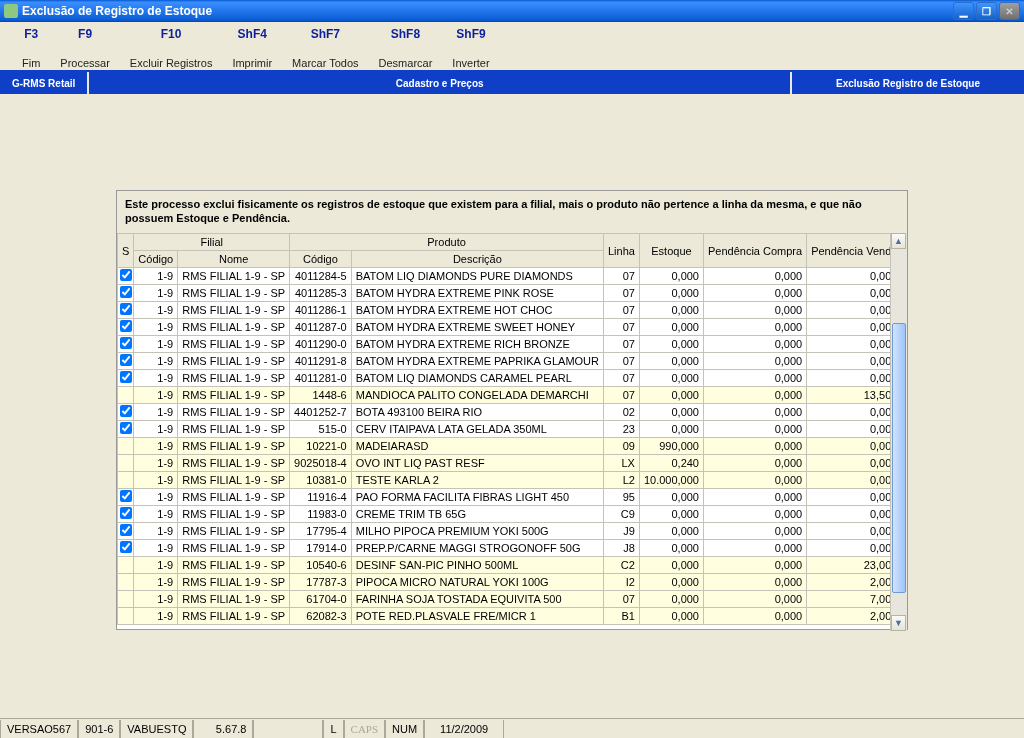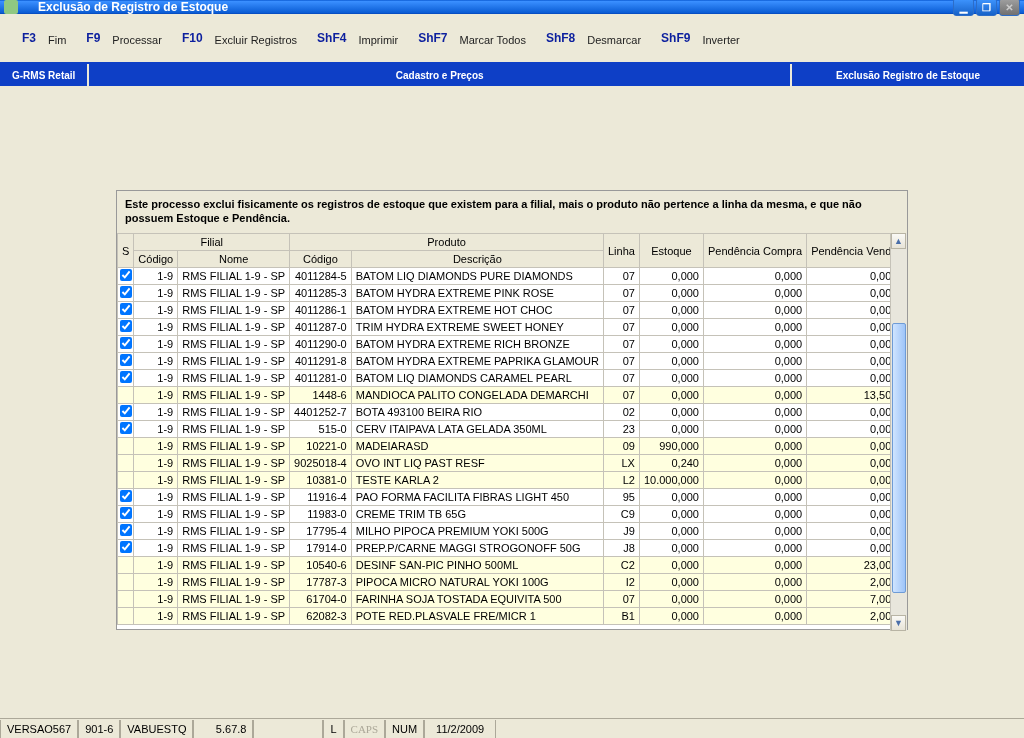--- a/index.html
+++ b/index.html
@@ -6,7 +6,7 @@
 body { font-family: Tahoma, Arial, sans-serif; font-size: 11px; background: #ece9d8; width: 1024px; height: 738px; overflow: hidden; position: relative; }
 
 
-.titlebar { background: linear-gradient(to bottom, #0857d0, #3a8fff 10%, #0b5dd5 90%, #0546b8); height: 14px; display: flex; align-items: center; padding: 0 4px; color: white; font-weight: bold; font-size: 12px; gap: 16px; }
+.titlebar { background: linear-gradient(to bottom, #0857d0, #3a8fff 10%, #0b5dd5 90%, #0546b8); height: 22px; display: flex; align-items: center; padding: 0 4px; color: white; font-weight: bold; font-size: 12px; }
 .titlebar .ticon { width: 14px; height: 14px; margin-right: 4px; background: #8fc882; border-radius: 2px; }
 .titlebar .spacer { flex: 1; }
 .winbtns { display: flex; gap: 2px; }

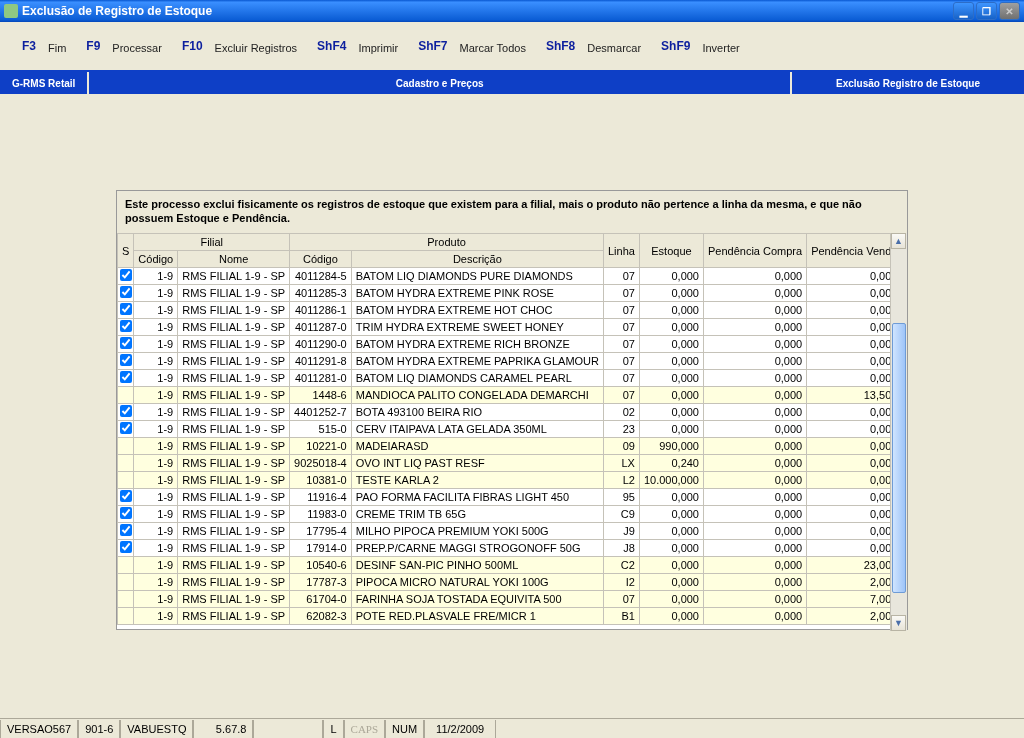--- a/index.html
+++ b/index.html
@@ -17,7 +17,7 @@
 
 
 .toolbar { background: #ece9d8; height: 50px; display: flex; padding: 6px 12px 2px 12px; gap: 0; border-bottom: 2px solid #0E3FC6; }
-.tool { text-align: center; color: #0c1f9e; font-size: 11px; cursor: pointer; padding: 0 10px; display:flex; flex-direction:row; align-items:center; justify-content:center;gap:12px; }
+.tool { text-align: center; color: #0c1f9e; font-size: 11px; cursor: pointer; padding: 0 10px; display:flex; flex-direction:column; align-items:center; justify-content:center;gap:12px; }
 .tool .fk { font-weight: bold; font-size: 12px; margin-bottom: 4px; }
 .tool .lbl { color: #222; }
 

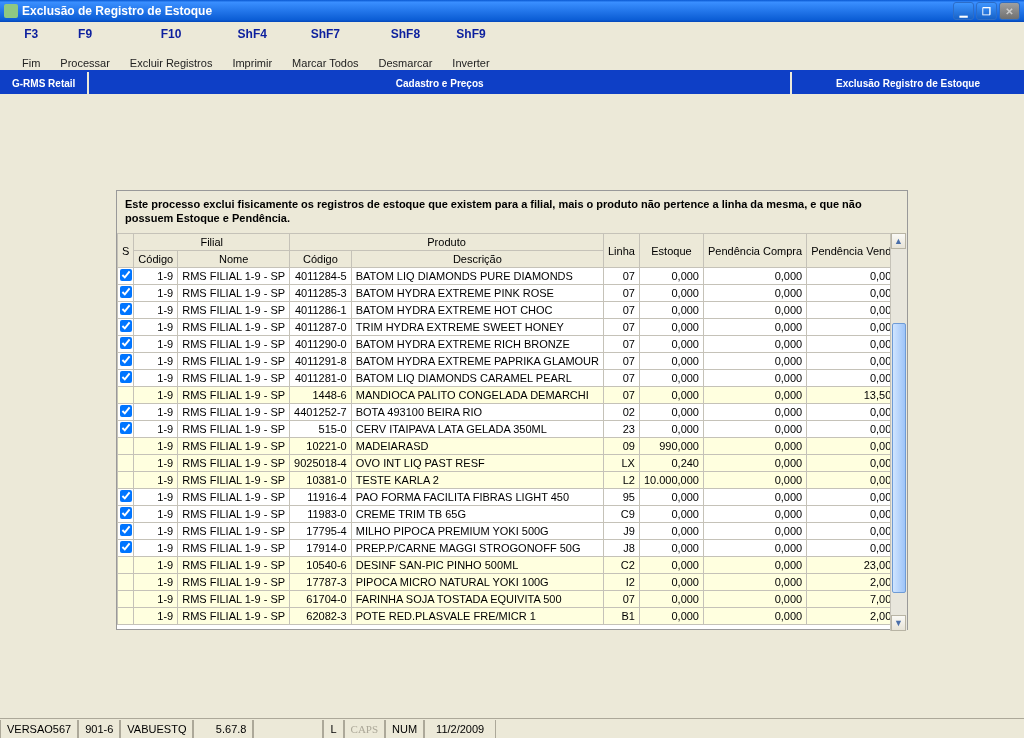--- a/index.html
+++ b/index.html
@@ -193,7 +193,7 @@
               <td class="num">1-9</td>
               <td>RMS FILIAL 1-9 - SP</td>
               <td class="num">4011287-0</td>
-              <td>TRIM HYDRA EXTREME SWEET HONEY</td>
+              <td>BATOM HYDRA EXTREME SWEET HONEY</td>
               <td class="center">07</td>
               <td class="num">0,000</td>
               <td class="num">0,000</td>

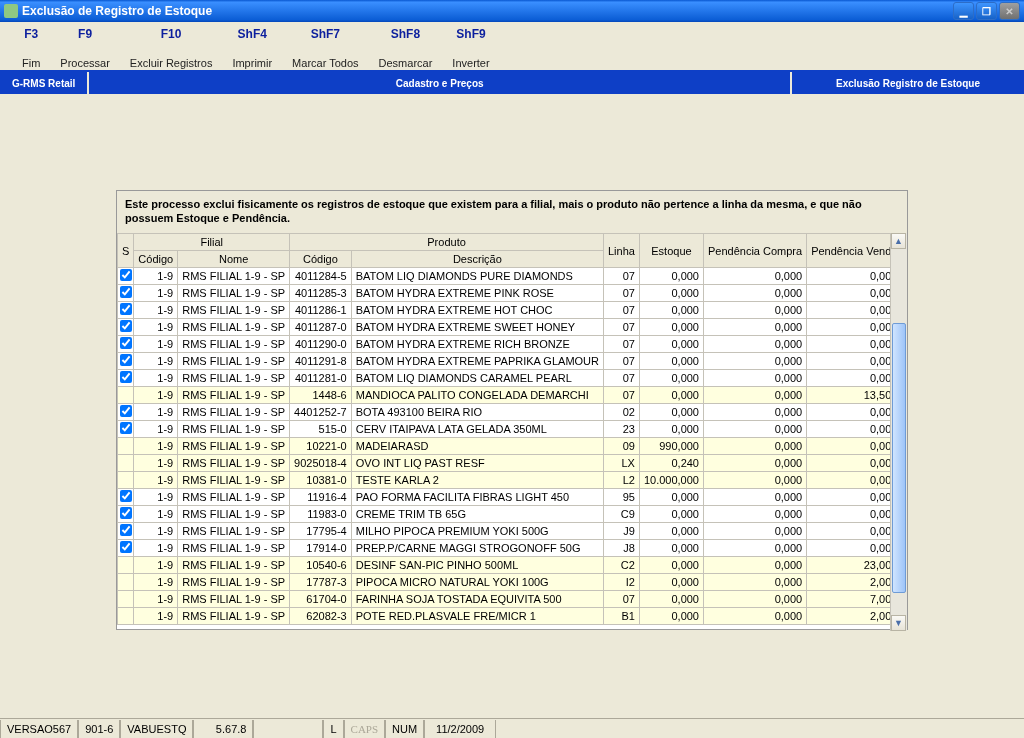--- a/index.html
+++ b/index.html
@@ -406,7 +406,7 @@
   <div class="cell">L</div>
   <div class="cell caps">CAPS</div>
   <div class="cell">NUM</div>
-  <div class="cell" style="width:72px; justify-content:center;">11/2/2009</div>
+  <div class="cell" style="width:80px; justify-content:center;">11/2/2009</div>
 </div>
 
 </body></html>

